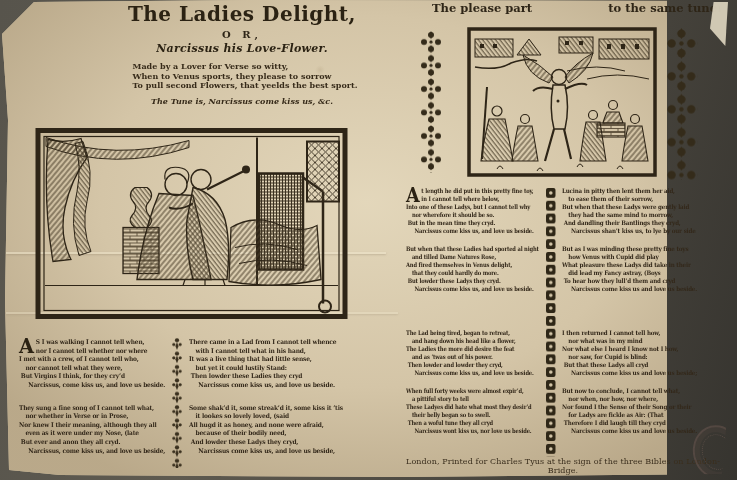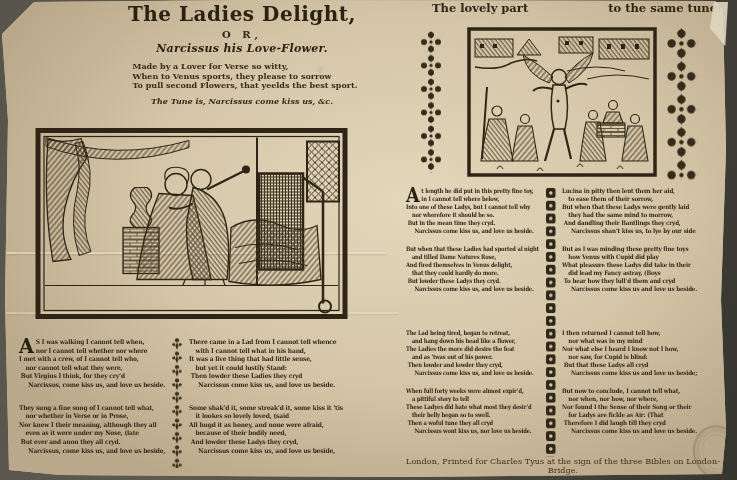--- a/index.html
+++ b/index.html
@@ -10,7 +10,7 @@
   }
   .scene{position:relative;width:737px;height:480px;}
   .paper{
-    position:absolute;left:0;top:0;width:737px;height:480px;
+    position:absolute;left:0;top:0;width:667px;height:480px;
     background-color:#d2c3a5;
     background-image:
       radial-gradient(circle 9px at 648px 252px, rgba(140,120,90,.30), transparent 70%),

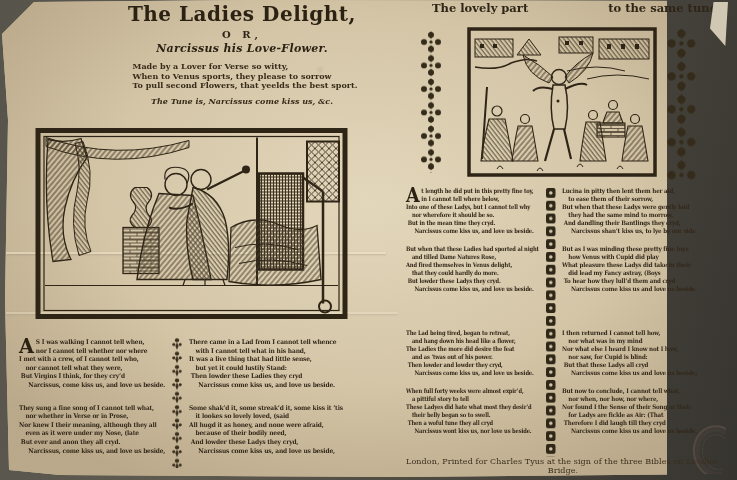--- a/index.html
+++ b/index.html
@@ -219,7 +219,7 @@
     </div>
 
     <header class="rp-header">
-      <span class="h1">The lovely part</span>
+      <span class="h1">The please part</span>
       <span class="h2">to the same tune!</span>
     </header>
 

